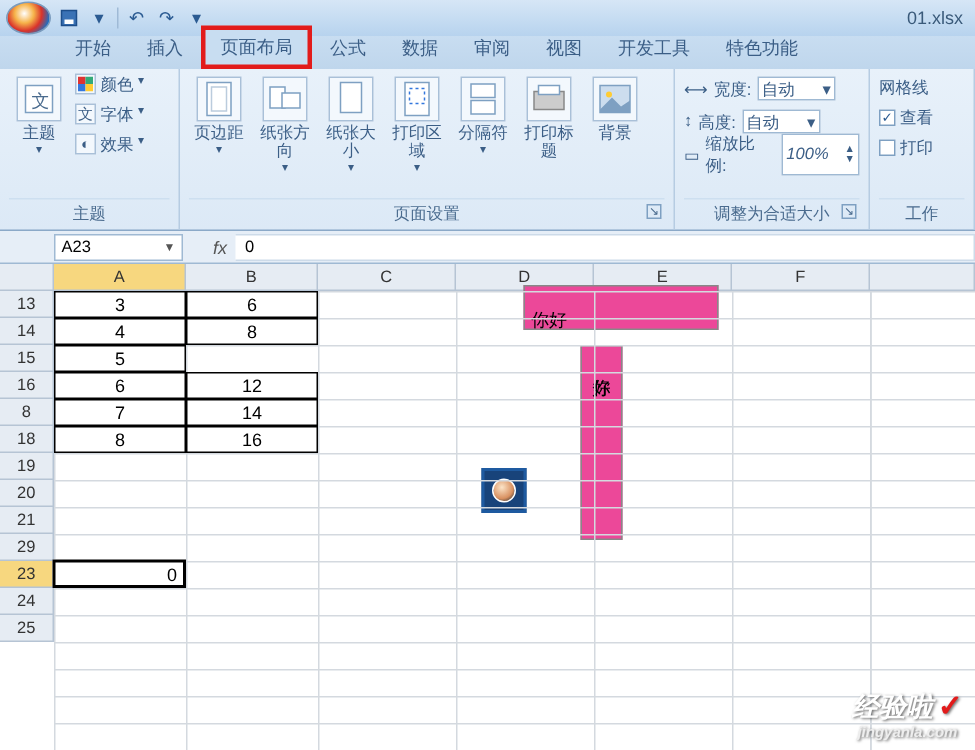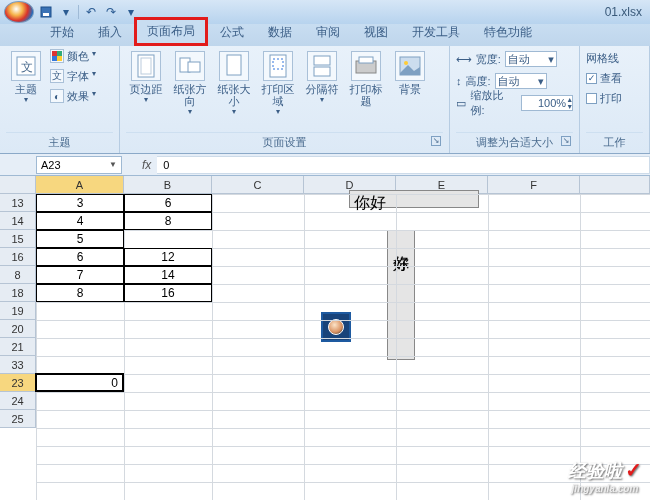--- a/index.html
+++ b/index.html
@@ -37,7 +37,7 @@
 
 .scale-group .row { display: flex; align-items: center; gap: 4px; font-size: 11px; color: #3b5e86; height: 20px; }
 .scale-group .sel { width: 52px; height: 16px; border: 1px solid #9fb9d3; background: #fff; font-size: 11px; padding: 0 2px; display: flex; justify-content: space-between; align-items: center; }
-.scale-group .spin { width: 52px; height: 16px; border: 1px solid #9fb9d3; background: #fff; font-size: 11px; padding: 0 16px; display: flex; justify-content: space-between; align-items: center; }
+.scale-group .spin { width: 52px; height: 28px; border: 1px solid #9fb9d3; background: #fff; font-size: 11px; padding: 0 2px; display: flex; justify-content: space-between; align-items: center; font-style: italic; }
 
 .grid-group .row { display: flex; align-items: center; gap: 3px; font-size: 11px; color: #3b5e86; height: 18px; }
 .chk { width: 11px; height: 11px; border: 1px solid #7ea0c2; background: #fff; display: inline-flex; align-items: center; justify-content: center; font-size: 9px; color: #2b5b92; }

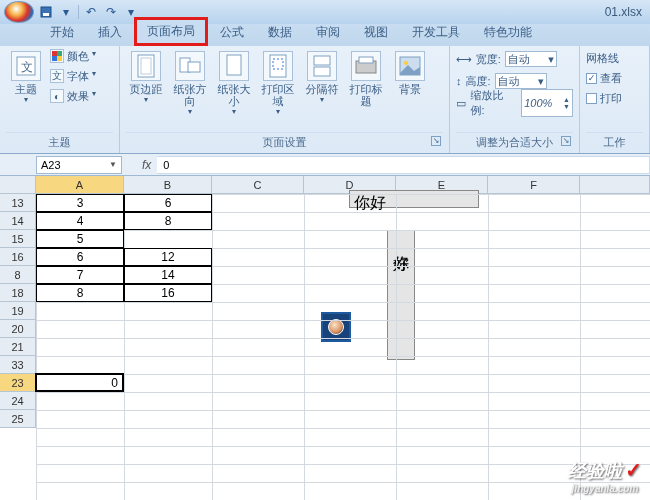--- a/index.html
+++ b/index.html
@@ -67,7 +67,7 @@
 .data-cell { position: absolute; height: 18px; border: 1px solid #000; text-align: center; font-size: 12px; line-height: 17px; background: #fff; }
 .active-cell { position: absolute; border: 2px solid #000; background: #fff; text-align: right; padding-right: 4px; font-size: 12px; line-height: 17px; }
 
-.textbox { position: absolute; border: 1px solid #888; background: #e5e5e5; font-size: 16px; padding: 2px 4px; }
+.textbox { position: absolute; border: 1px solid #888; background: #ec4899; font-size: 12px; padding: 14px 4px; }
 
 .pic { position: absolute; width: 30px; height: 30px; background: #18437a; border: 2px solid #1e5aa0; display: flex; align-items: center; justify-content: center; }
 .pic-inner { width: 16px; height: 16px; border-radius: 50%; background: radial-gradient(circle at 40% 35%, #fce4c8, #d89060 60%, #333 90%); border: 1px solid #fff; }

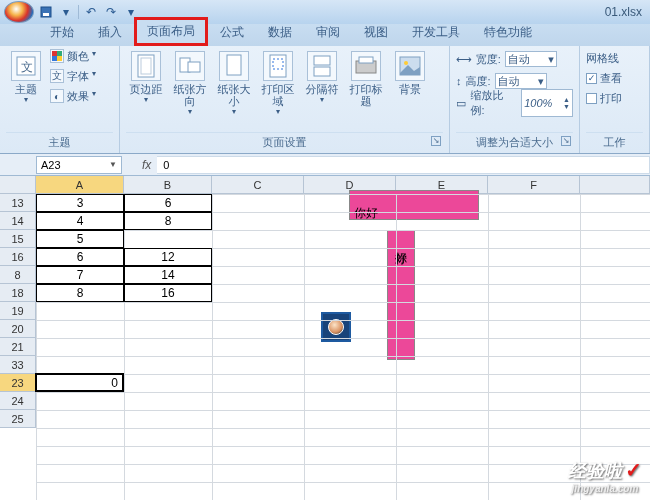--- a/index.html
+++ b/index.html
@@ -313,7 +313,7 @@
       <div class="rowhead">19</div>
       <div class="rowhead">20</div>
       <div class="rowhead">21</div>
-      <div class="rowhead">33</div>
+      <div class="rowhead">29</div>
       <div class="rowhead sel">23</div>
       <div class="rowhead">24</div>
       <div class="rowhead">25</div>

